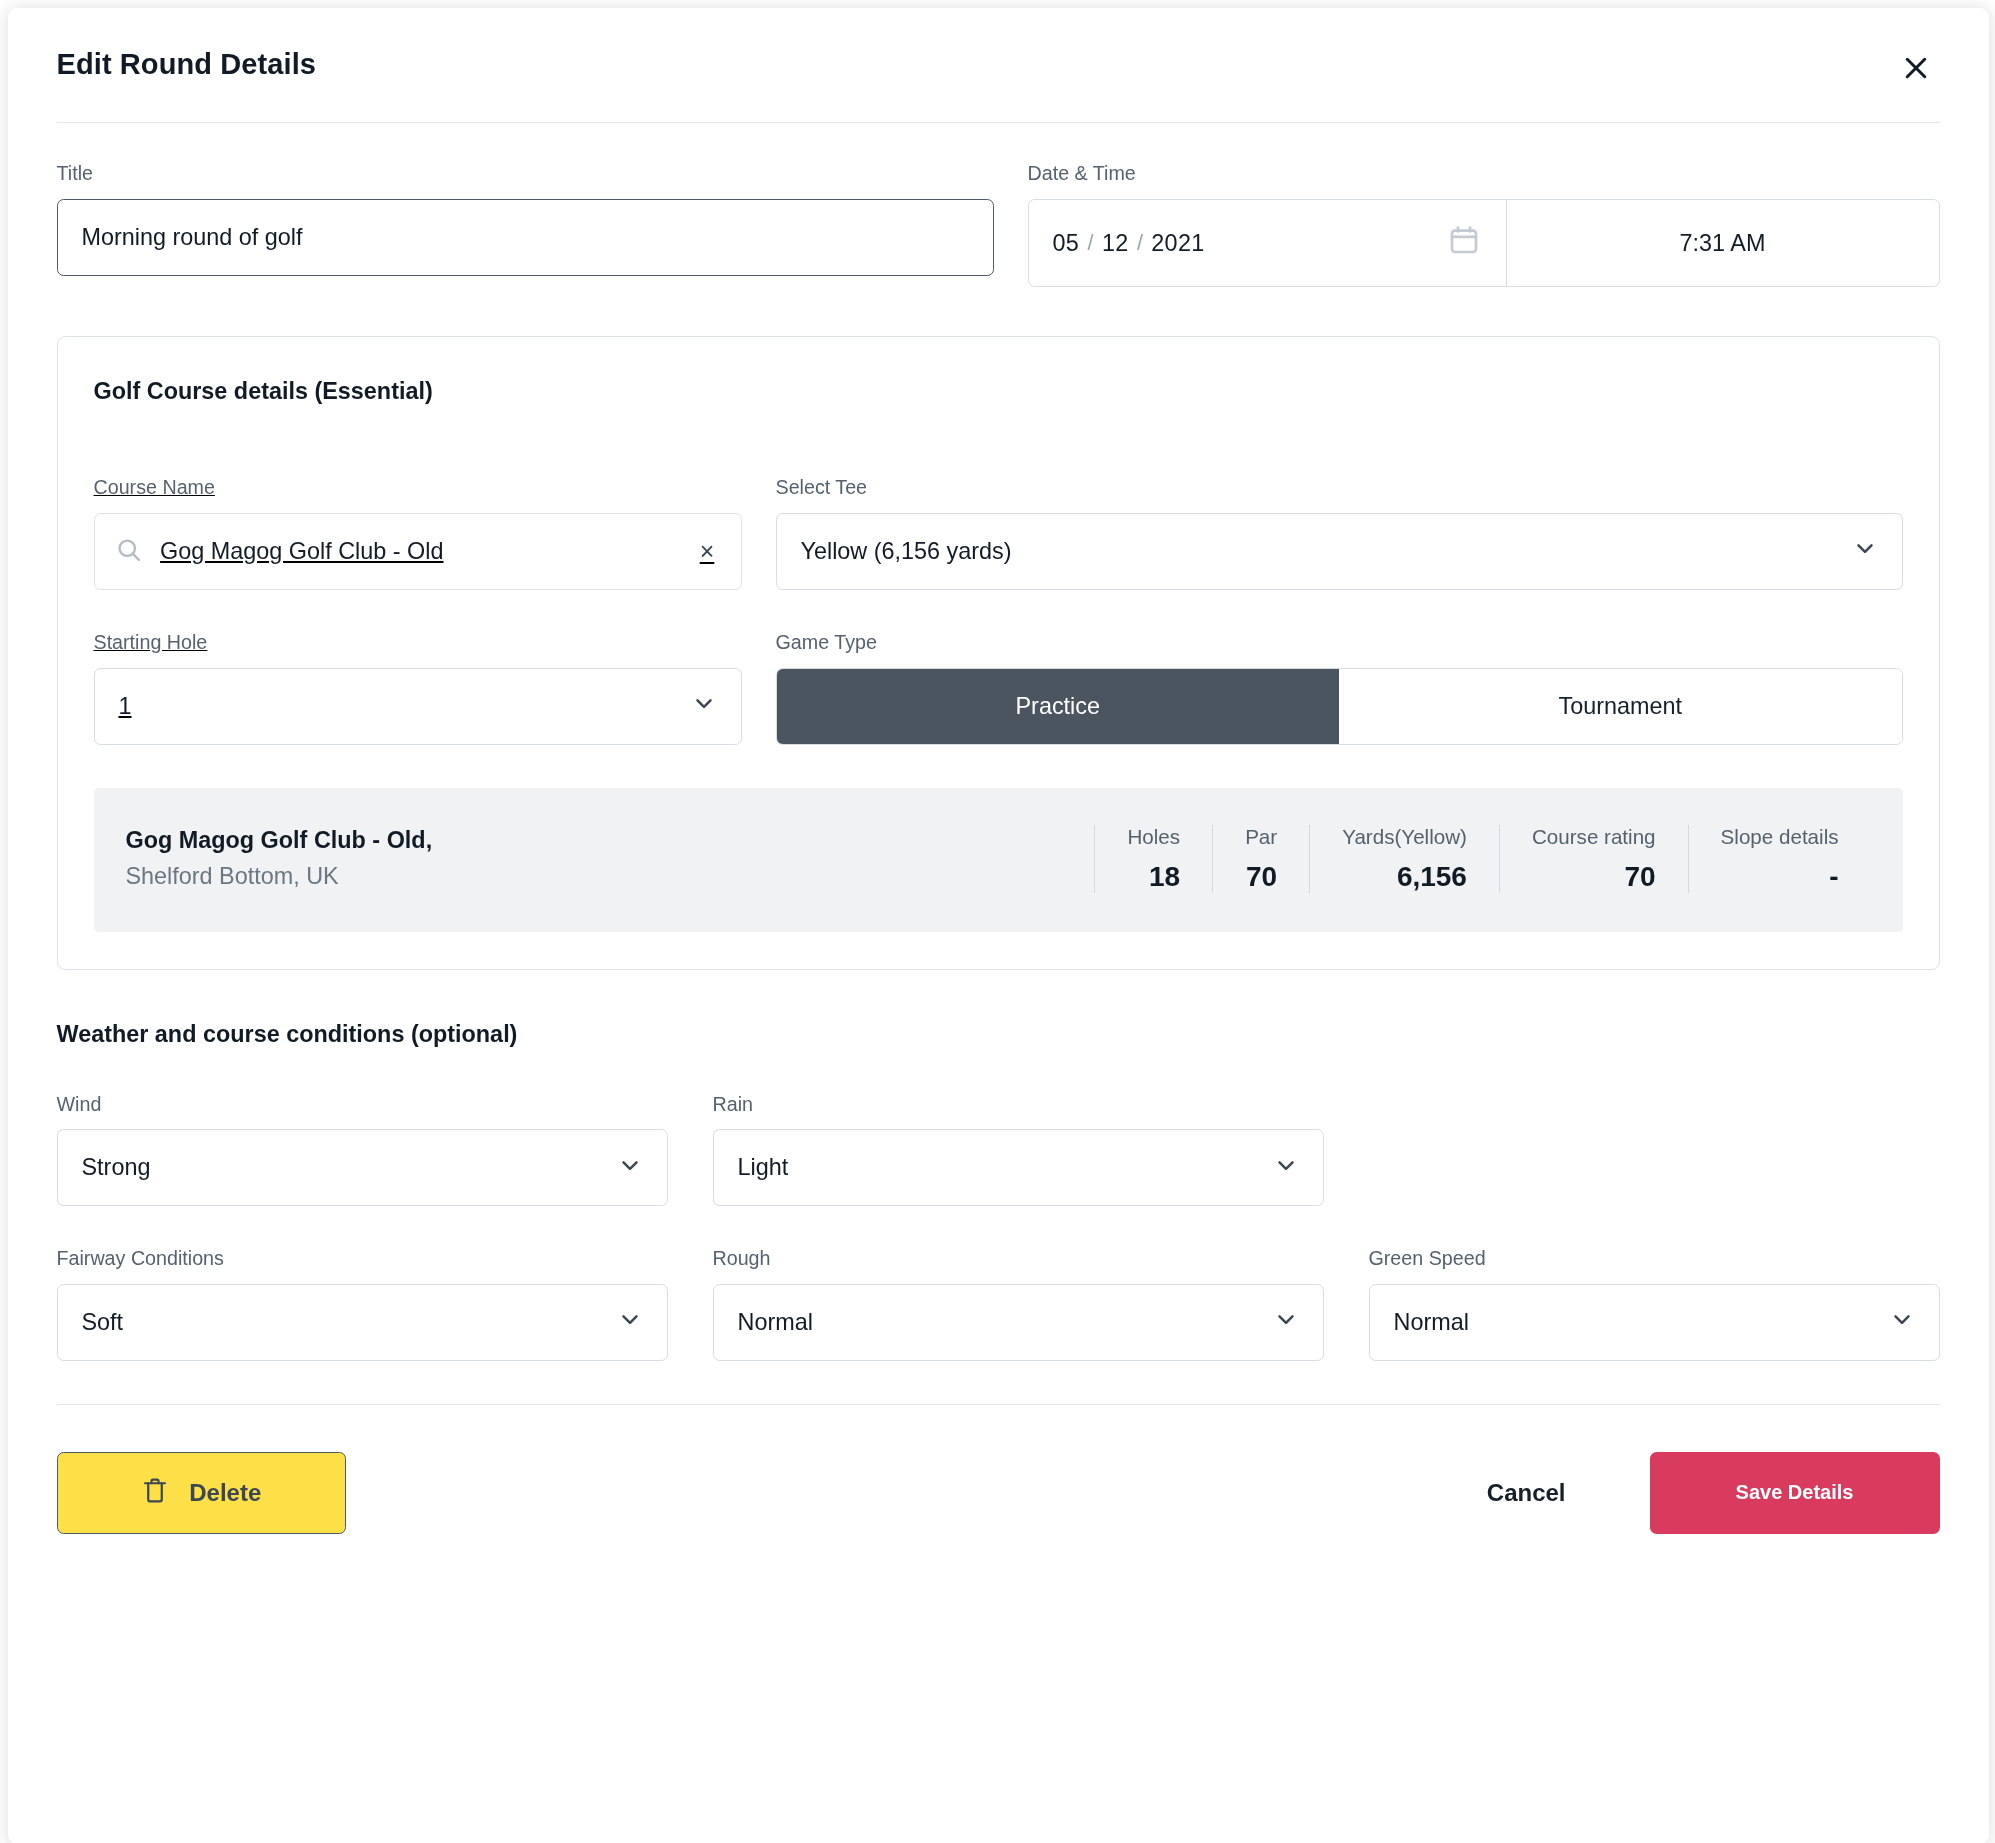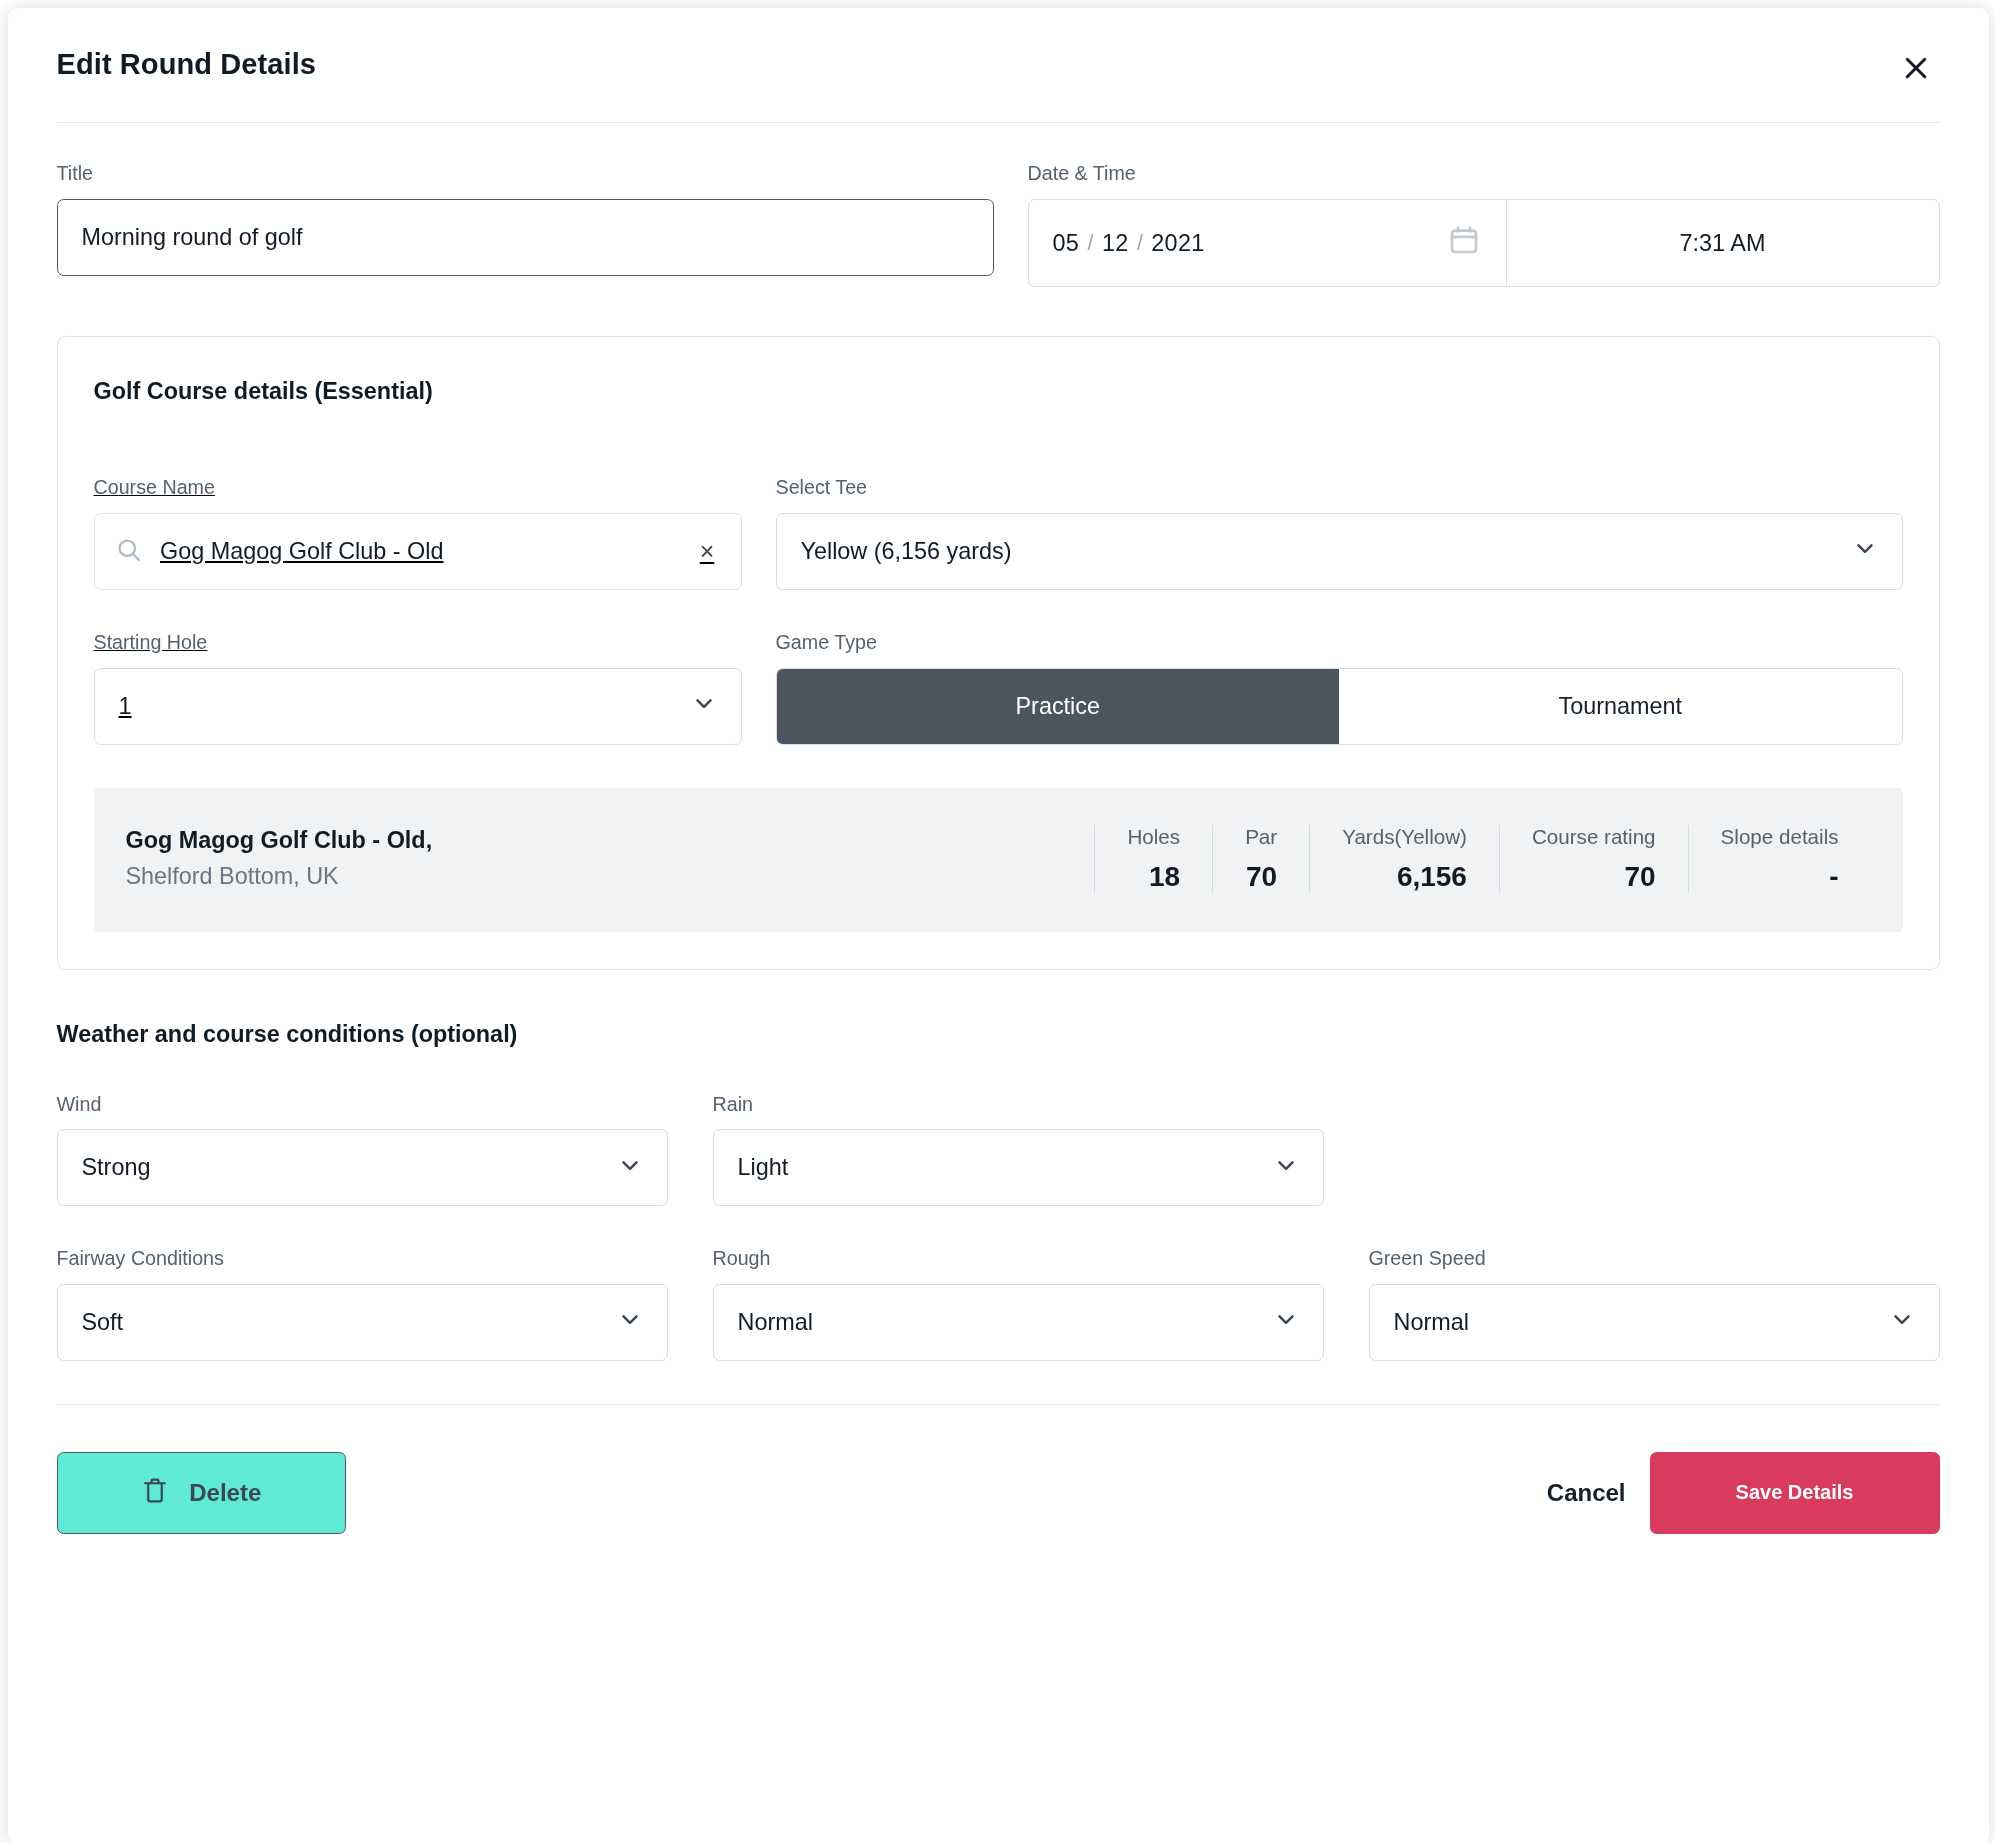--- a/index.html
+++ b/index.html
@@ -285,7 +285,7 @@
     min-width: 289px;
     border: 1.9px solid #4d5a66;
     border-radius: 6.6px;
-    background: #5eead4;
+    background: #fde047;
     display: flex;
     align-items: center;
     justify-content: center;

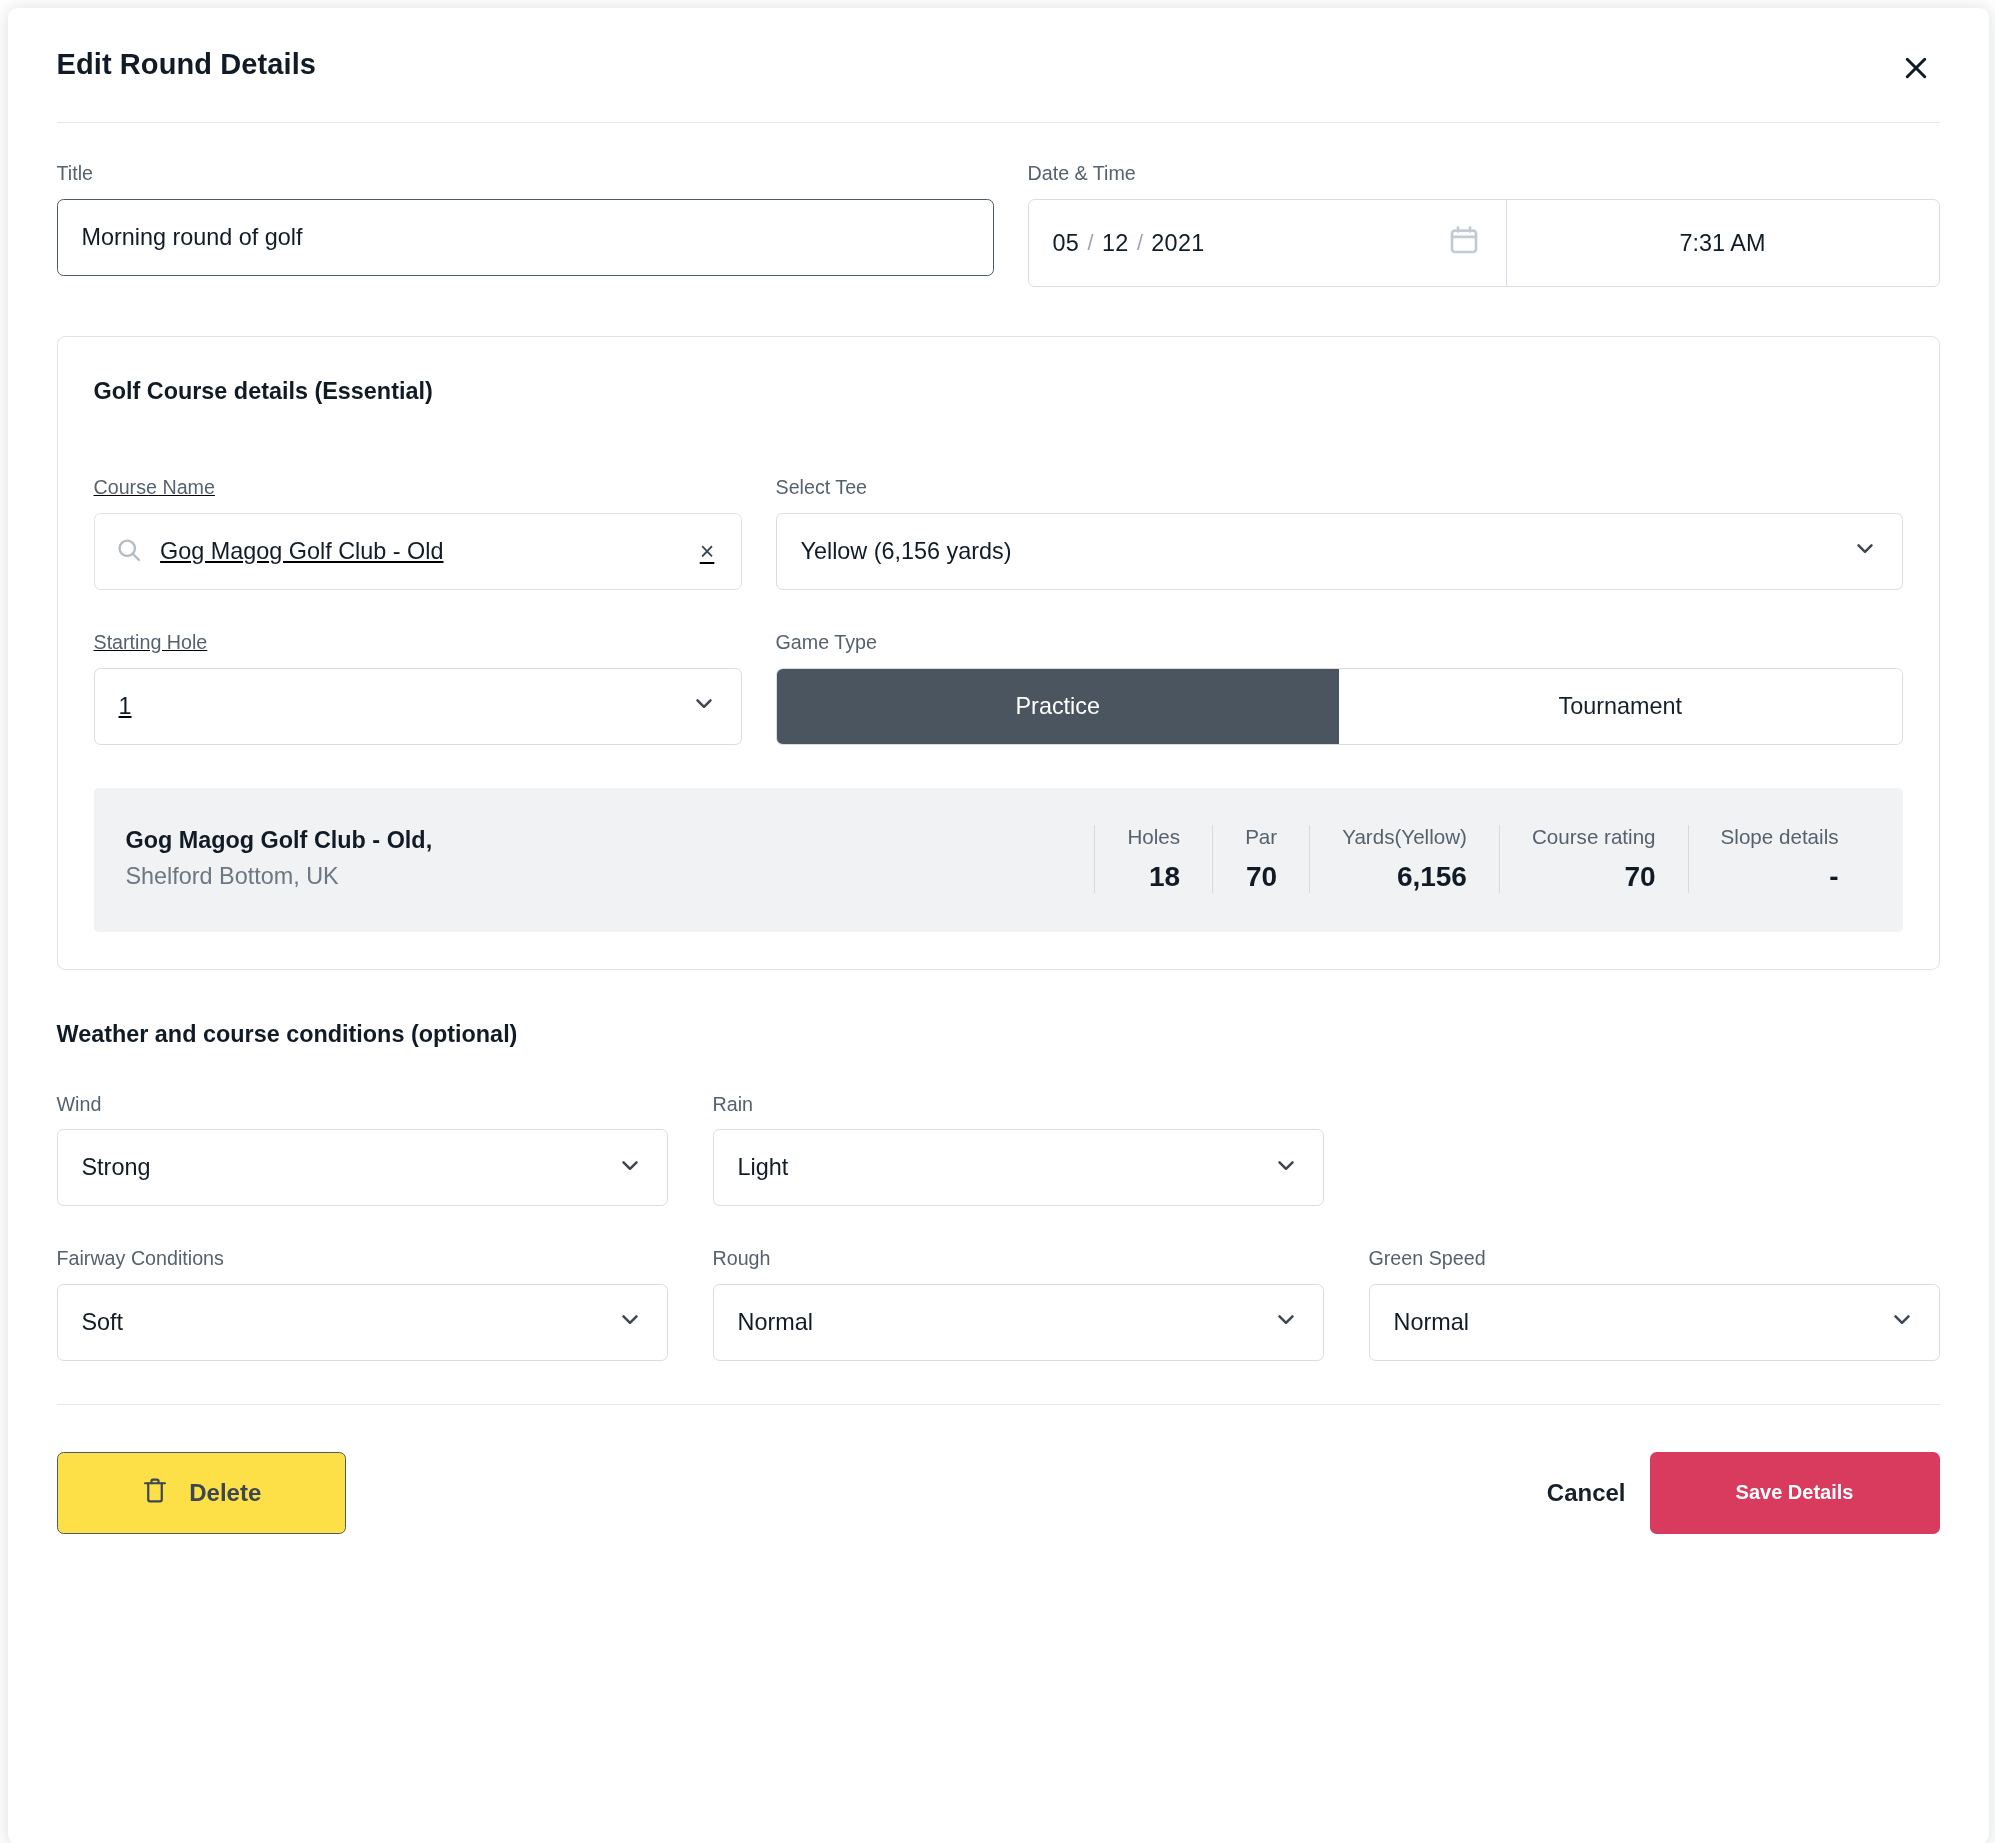--- a/index.html
+++ b/index.html
@@ -299,6 +299,7 @@
   .footer-right {
     display: flex;
     align-items: center;
+    gap: 60px;
   }
   .btn-cancel {
     font-size: 24px;

